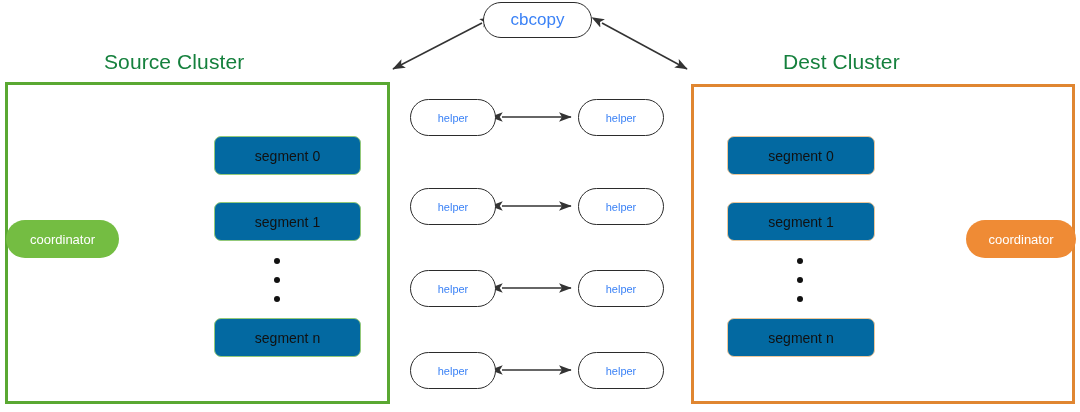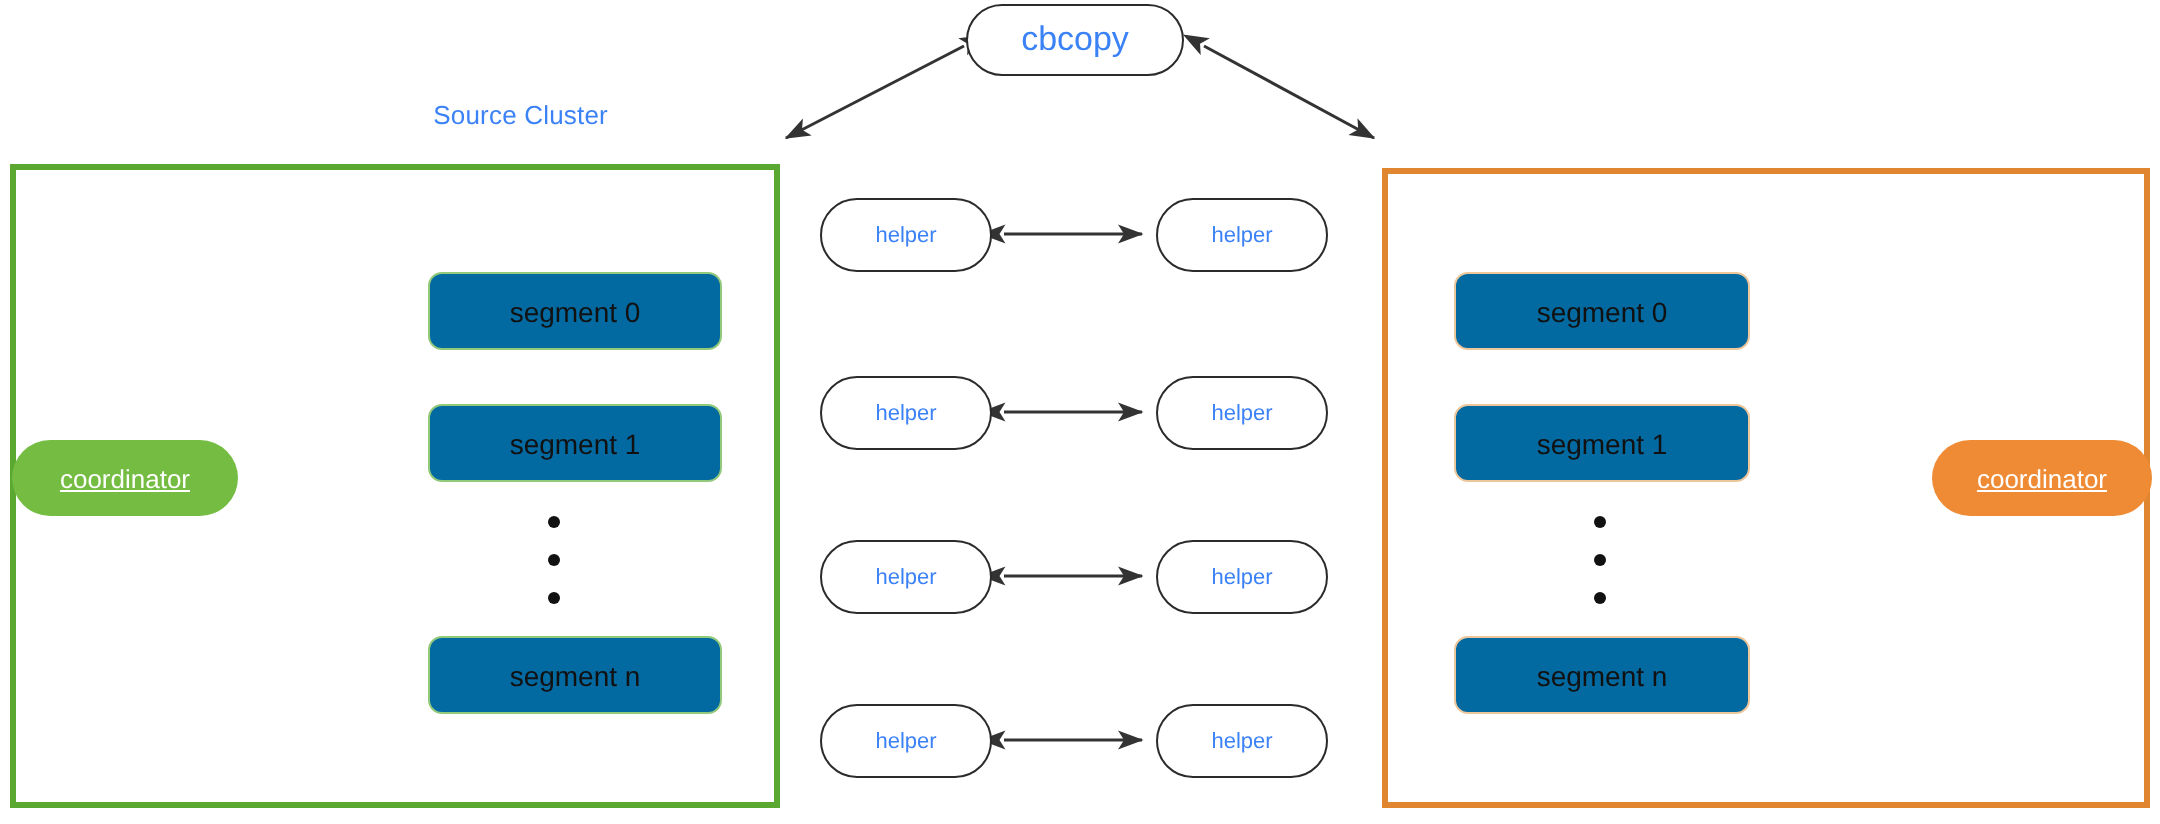--- a/index.html
+++ b/index.html
@@ -17,8 +17,8 @@
 
   
   .cluster-title{
-    position:absolute;font-size:13px;color:#3b82f6;
-    letter-spacing:.1px;white-space:nowrap;text-align:right;
+    position:absolute;font-size:21px;color:#15803d;
+    letter-spacing:.1px;white-space:nowrap;text-align:left;
   }
   #src-title{left:104px;top:50px;width:200px;}
   #dst-title{left:783px;top:50px;width:200px;}

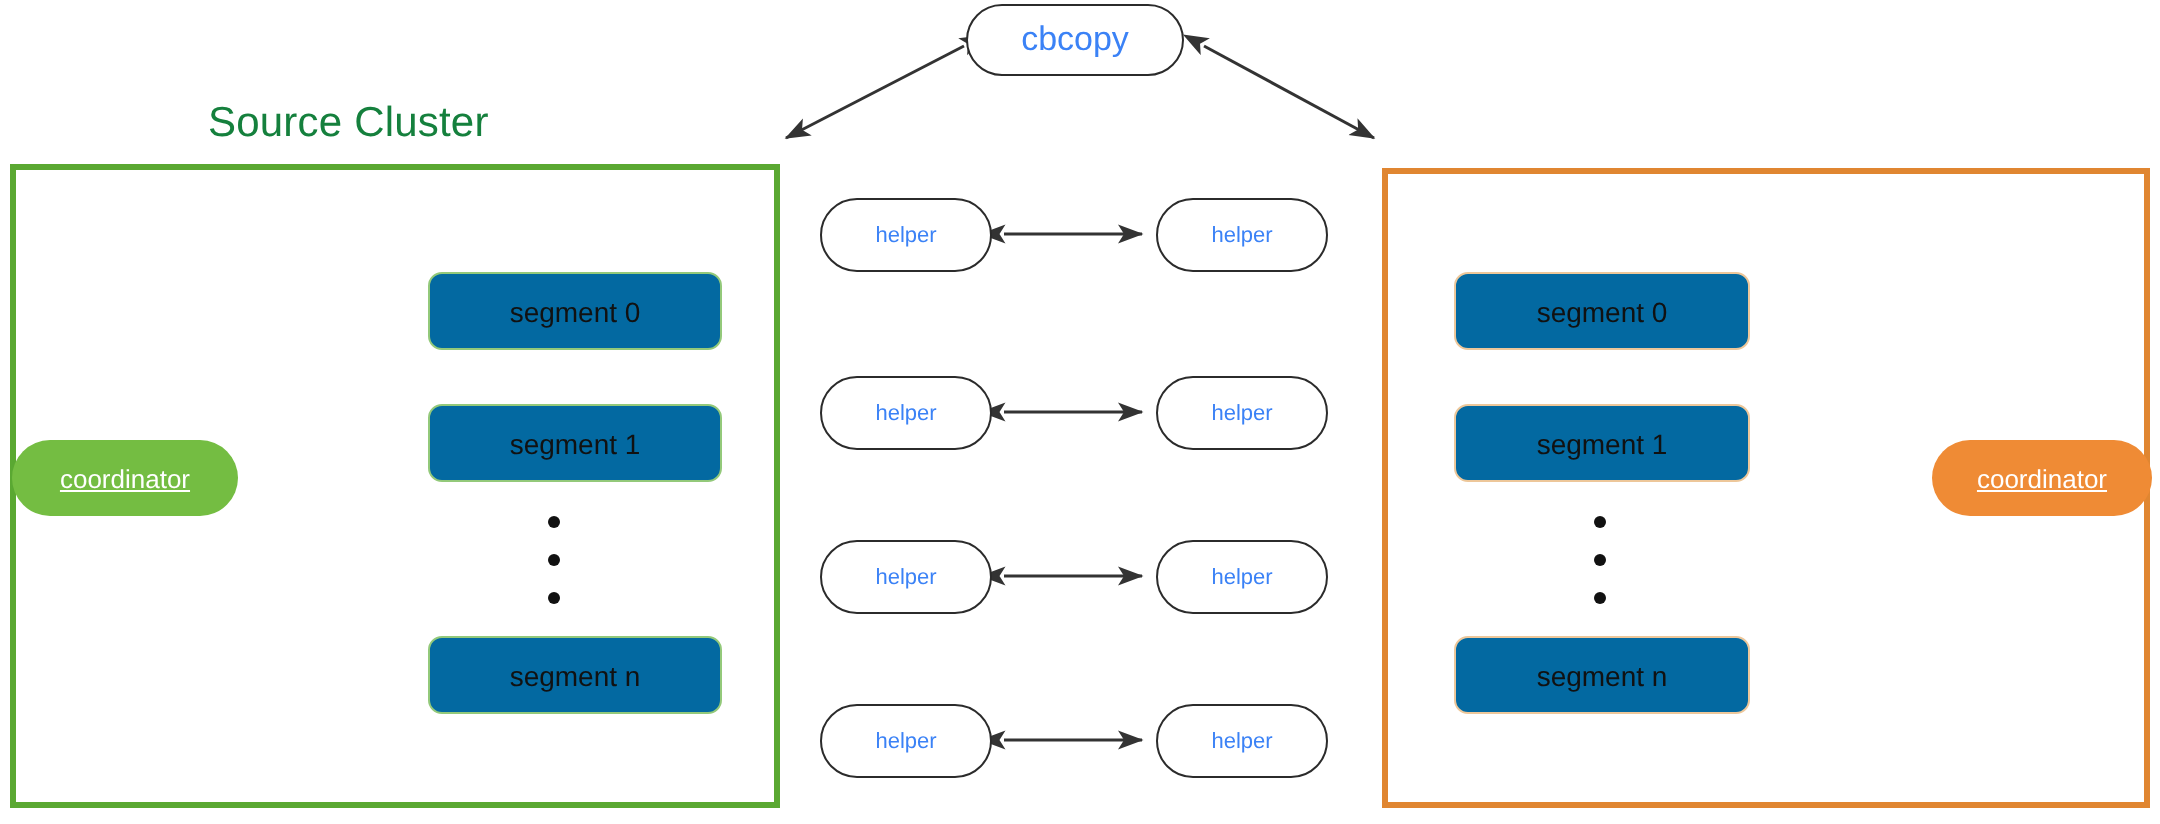--- a/index.html
+++ b/index.html
@@ -135,6 +135,7 @@
   <div class="node helper hl r4">helper</div>
   <div class="node helper hr r4">helper</div>
 
+  <div id="dst-title" class="cluster-title">Dest Cluster</div>
   <div id="dst-frame" class="cluster-frame"></div>
 
   <div id="dst-seg0" class="segment orange">segment 0</div>

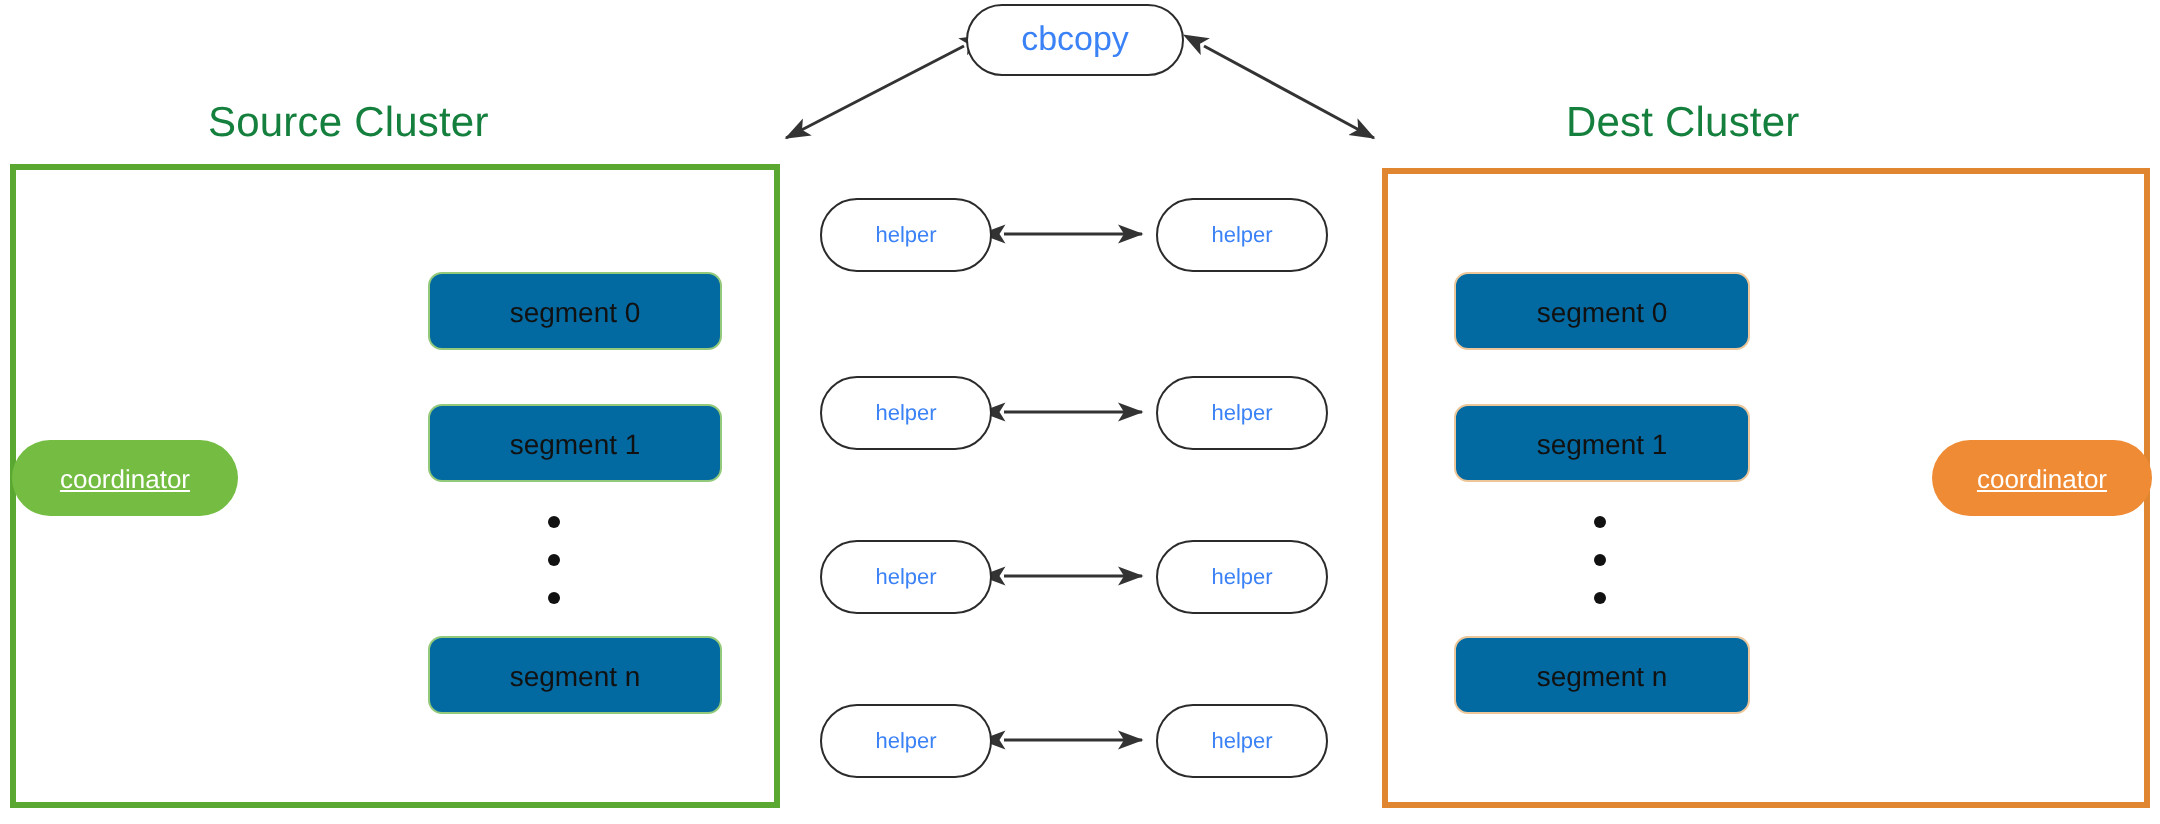--- a/index.html
+++ b/index.html
@@ -44,7 +44,7 @@
   .coordinator{
     position:absolute;border-radius:19px;
     display:flex;align-items:center;justify-content:center;
-    font-size:13px;color:#ffffff;white-space:nowrap;text-decoration:underline;
+    font-size:13px;color:#ffffff;white-space:nowrap;
   }
   #src-coord{left:6px;top:220px;width:113px;height:38px;background:#74bd42;}
   #dst-coord{left:966px;top:220px;width:110px;height:38px;background:#ef8b35;}

